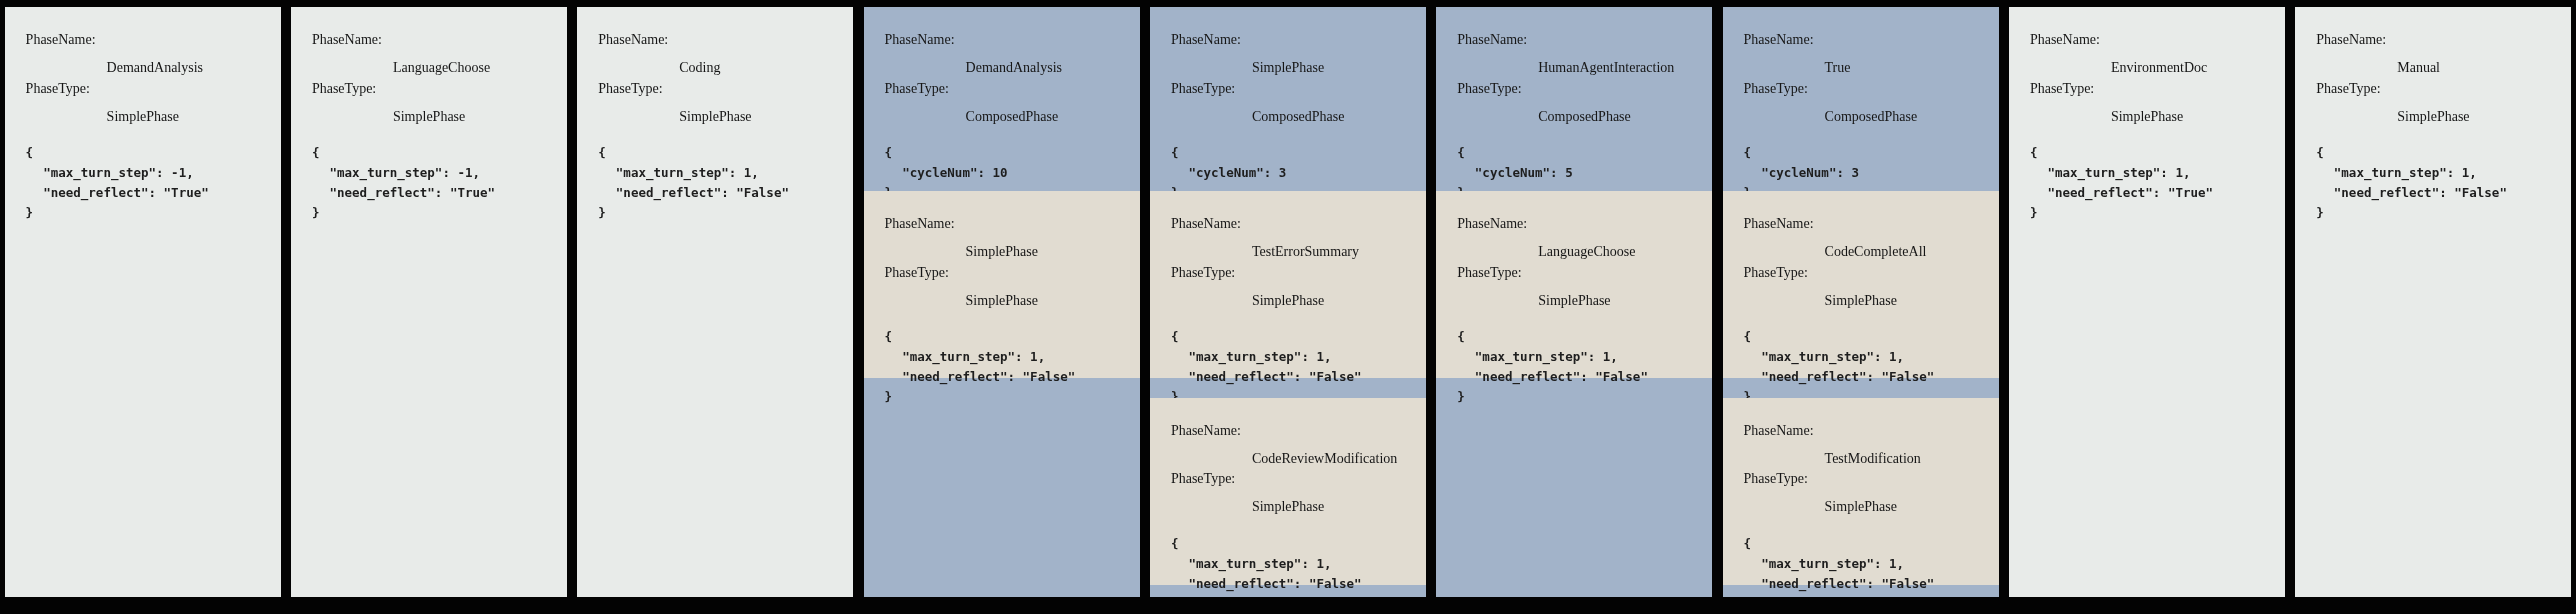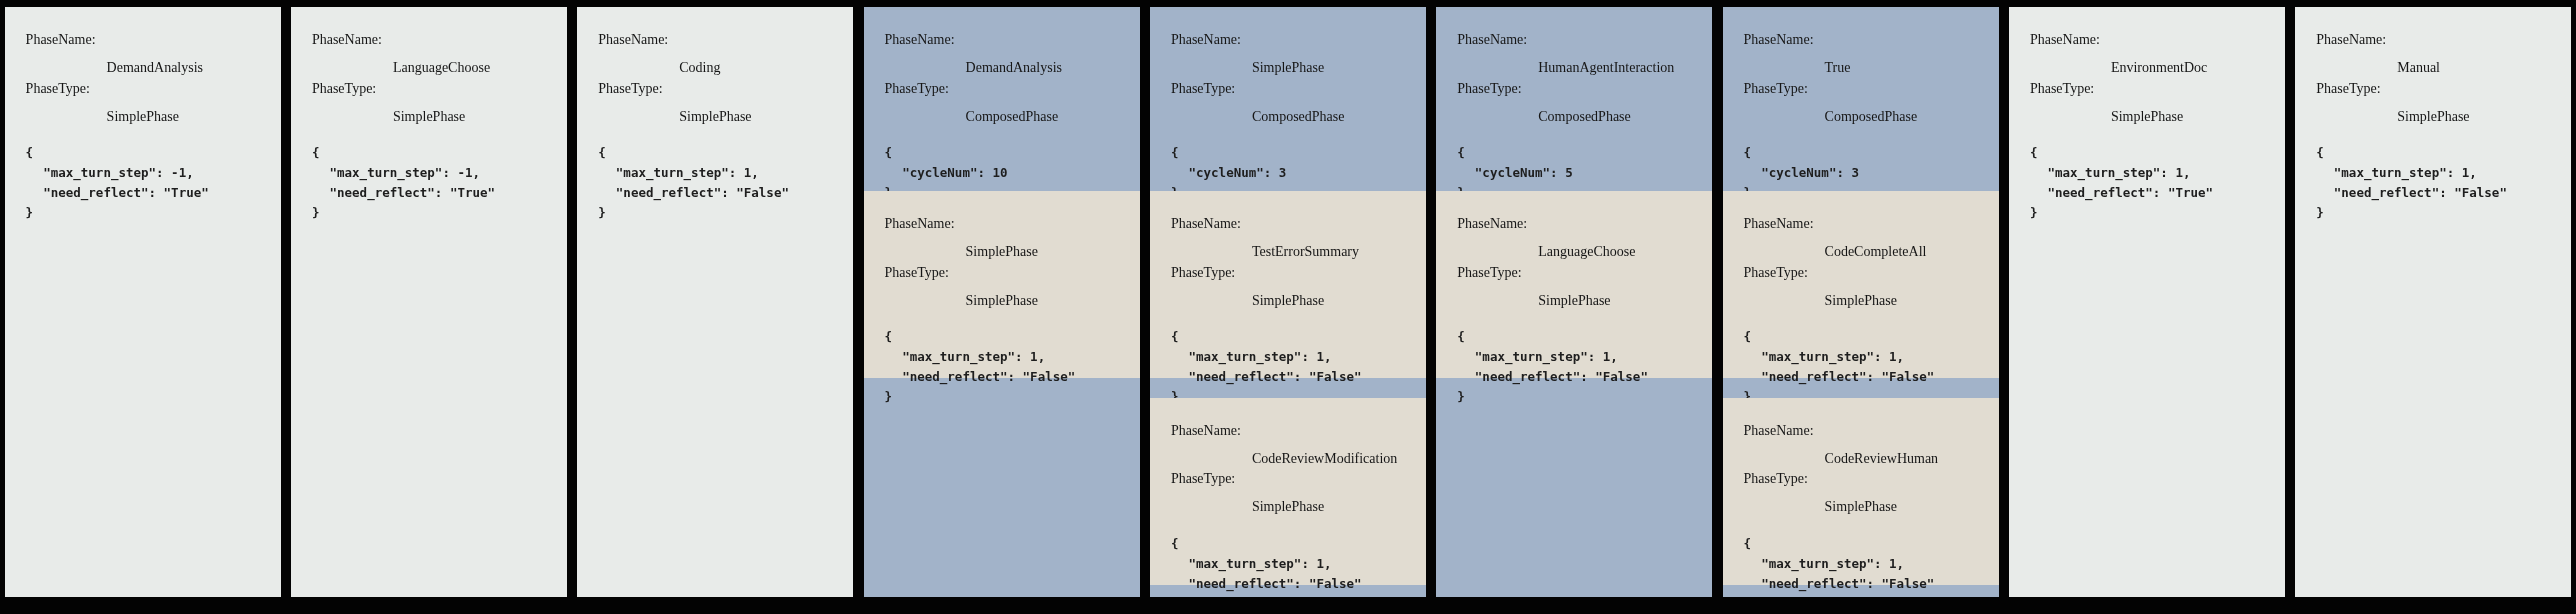--- a/index.html
+++ b/index.html
@@ -272,7 +272,7 @@
     <div class="nested pad">
       <div class="kv">
         <span class="k">PhaseName:</span>
-        <span class="v">CodeReviewHuman</span>
+        <span class="v">TestModification</span>
       </div>
       <div class="kv">
         <span class="k">PhaseType:</span>

